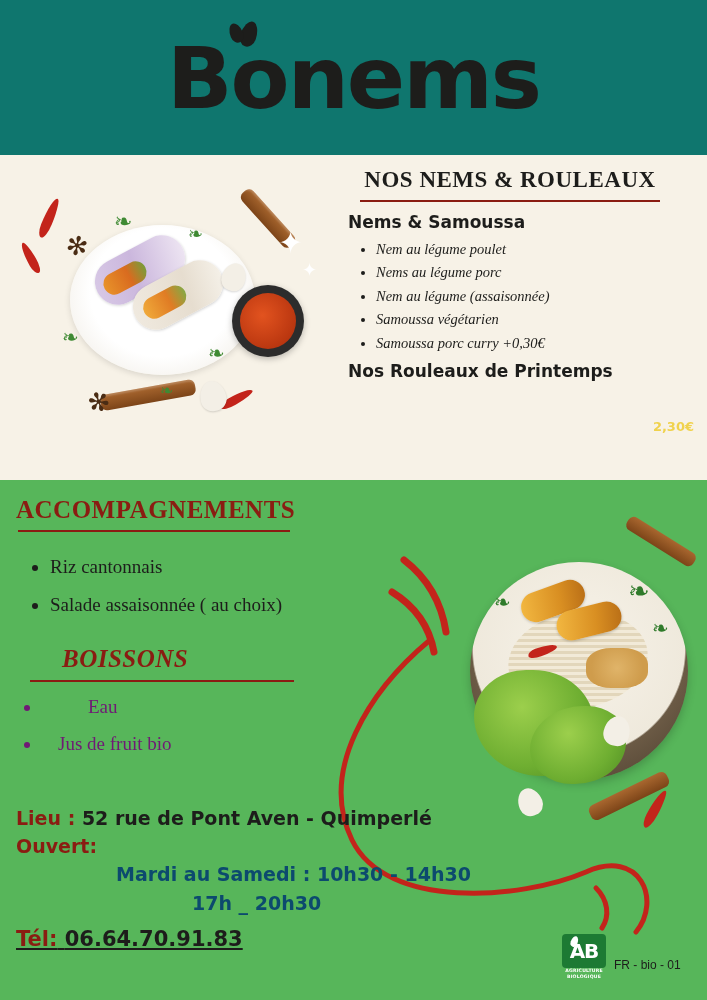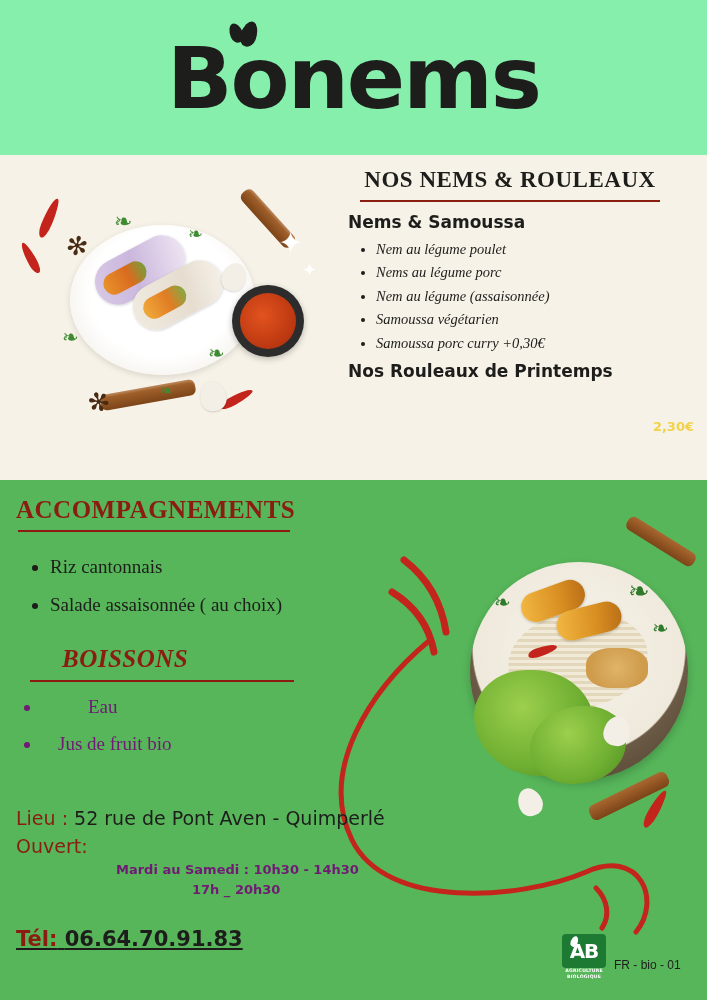--- a/index.html
+++ b/index.html
@@ -15,7 +15,7 @@
   
   .header{
     position:absolute;left:0;top:0;width:707px;height:155px;
-    background:#86efac;
+    background:#0f766e;
     display:flex;align-items:center;justify-content:center;
   }
   .logo{

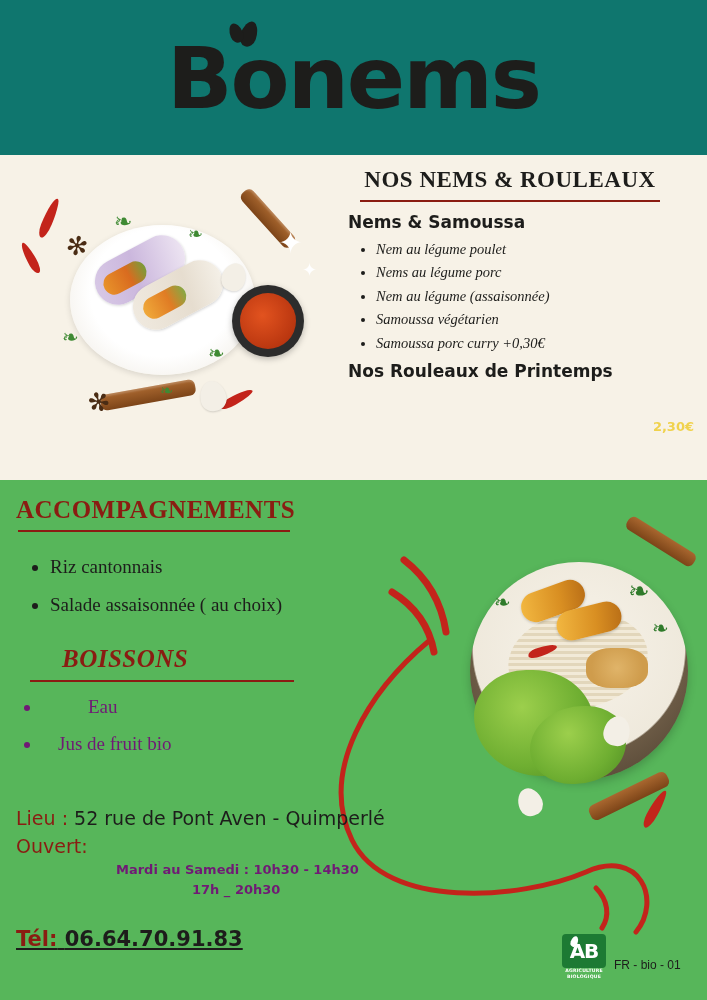--- a/index.html
+++ b/index.html
@@ -216,7 +216,7 @@
   
   .info{position:absolute;left:16px;top:325px;width:680px;}
   .lieu{
-    font-family:"DejaVu Sans", sans-serif;font-weight:normal;font-size:19px;color:#1d1d1b;
+    font-family:"DejaVu Sans", sans-serif;font-weight:bold;font-size:19px;color:#1d1d1b;
     line-height:1.45;
   }
   .lieu .lbl{color:#8a1c12;}

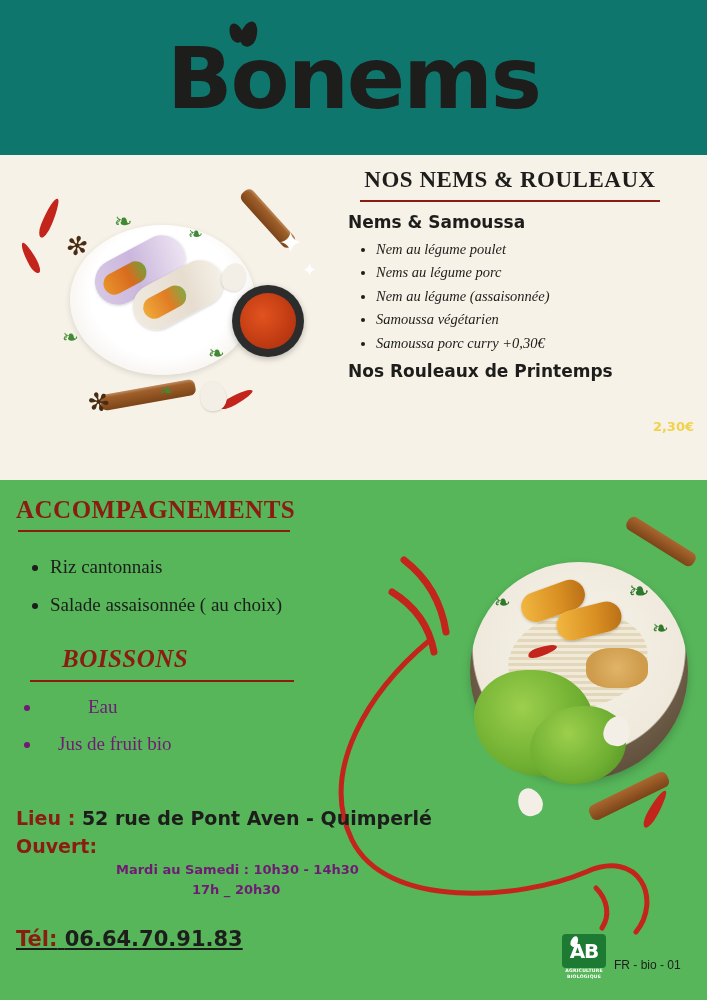--- a/index.html
+++ b/index.html
@@ -221,7 +221,7 @@
   }
   .lieu .lbl{color:#8a1c12;}
   .hours{
-    font-family:"DejaVu Sans", sans-serif;font-weight:bold;font-size:13px;color:#701a75;
+    font-family:"DejaVu Sans", sans-serif;font-weight:bold;font-size:19px;color:#0c4a6e;
     margin-left:100px;line-height:1.5;
   }
   .hours2{margin-left:176px;}

